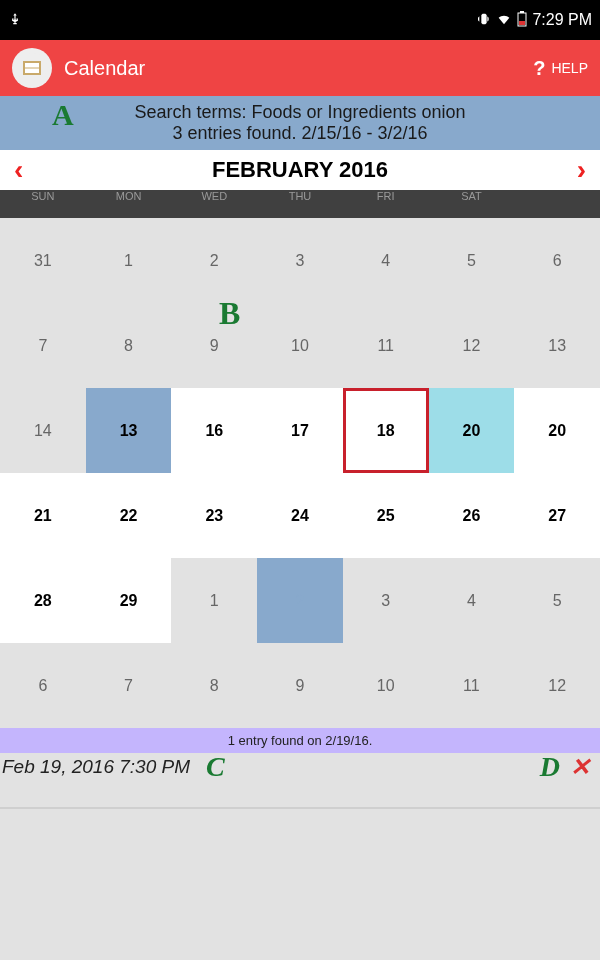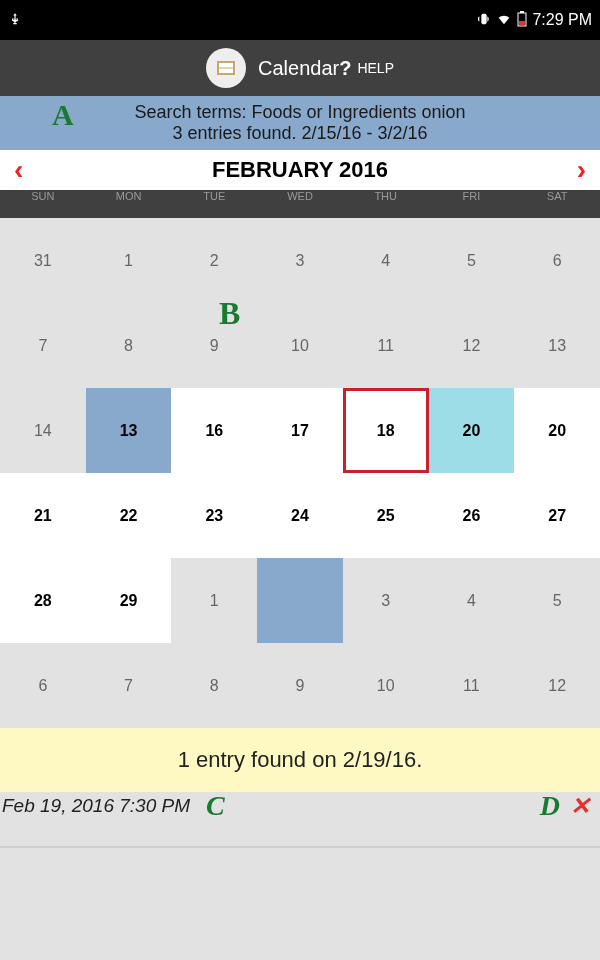--- a/index.html
+++ b/index.html
@@ -7,7 +7,7 @@
   .status-bar { height: 40px; background: #000; color: #fff; display: flex; align-items: center; justify-content: space-between; padding: 0 8px; font-size: 14px; }
   .status-left { display: flex; align-items: center; gap: 4px; }
   .status-right { display: flex; align-items: center; gap: 4px; }
-  .app-bar { height: 56px; background: #404040; color: #fff; display: flex; align-items: center; justify-content: center; padding: 0 12px; }
+  .app-bar { height: 56px; background: #ef4444; color: #fff; display: flex; align-items: center; justify-content: space-between; padding: 0 12px; }
   .app-bar-left { display: flex; align-items: center; gap: 12px; }
   .app-icon { width: 40px; height: 40px; border-radius: 50%; background: #eee; display: flex; align-items: center; justify-content: center; }
   .app-title { font-size: 20px; }

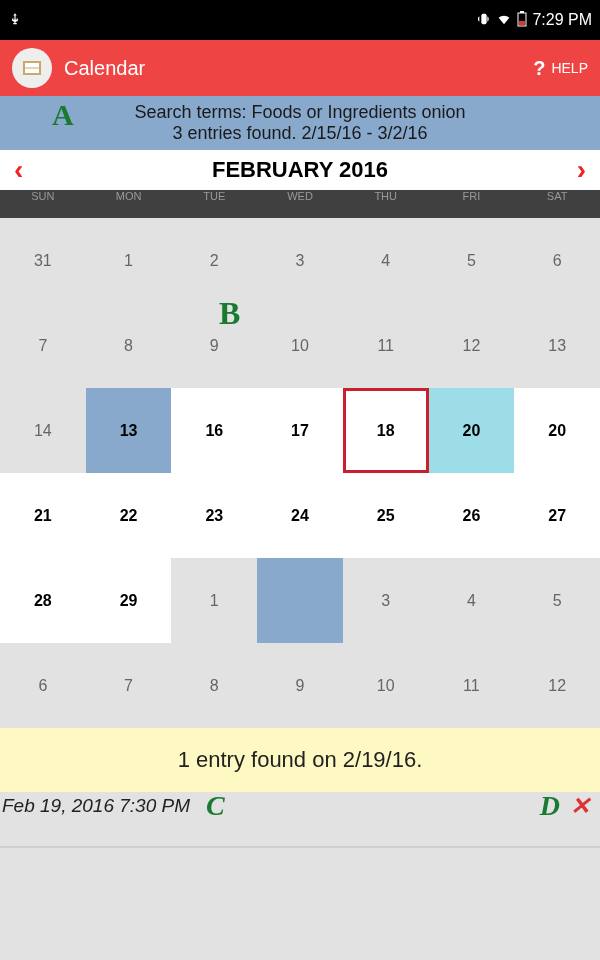--- a/index.html
+++ b/index.html
@@ -102,7 +102,6 @@
 <div class="weekday-row">
   <div class="weekday-cell">SUN</div>
   <div class="weekday-cell">MON</div>
-  <div class="weekday-cell">TUE</div>
   <div class="weekday-cell">WED</div>
   <div class="weekday-cell">THU</div>
   <div class="weekday-cell">FRI</div>

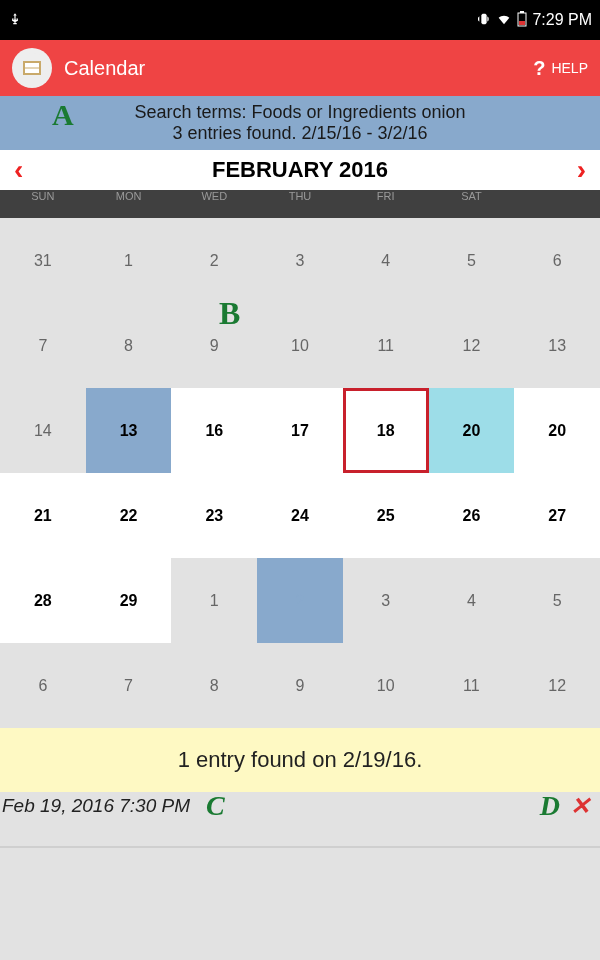--- a/index.html
+++ b/index.html
@@ -28,7 +28,7 @@
   .day-cell.selected { background: #9ddde8; color: #000; font-weight: bold; }
   .day-cell.hit-next { background: #88a9cc; color: #88a9cc; }
   .annot-B { position: absolute; left: 219px; top: 77px; color: #1a7a32; font-family: Georgia, serif; font-size: 32px; font-weight: bold; }
-  .entry-banner { background: #fef9c3; text-align: center; font-size: 22px; padding: 19px 0; color: #222; }
+  .entry-banner { background: #c4b5fd; text-align: center; font-size: 13px; padding: 5px 0; color: #222; }
   .entry-row { background: #e2e2e2; display: flex; align-items: flex-end; justify-content: space-between; padding: 2px 10px 2px 2px; font-size: 19px; color: #222; position: relative; height: 32px; font-style: italic; }
   .entry-left { display: flex; align-items: center; gap: 16px; }
   .annot-C { color: #1a7a32; font-family: Georgia, serif; font-size: 28px; font-weight: bold; }

